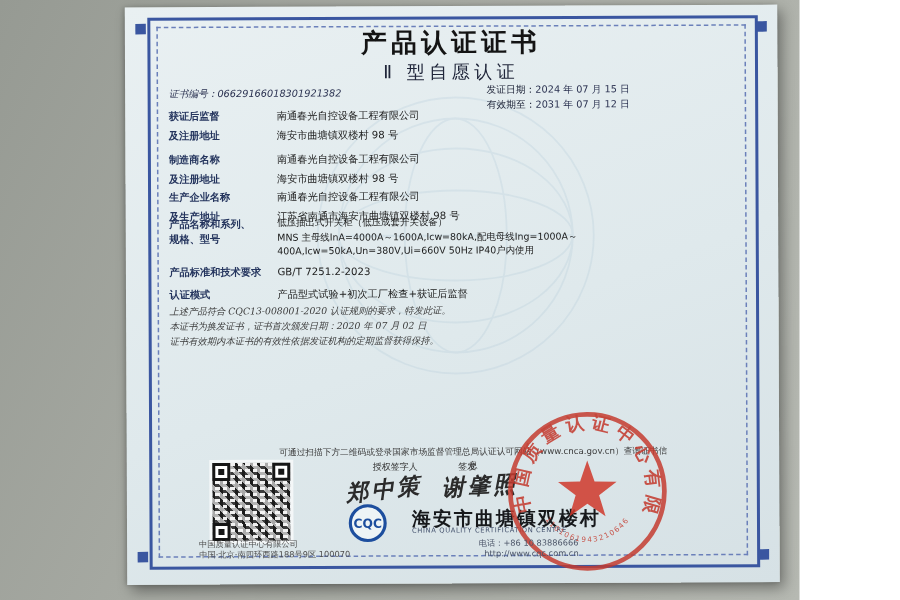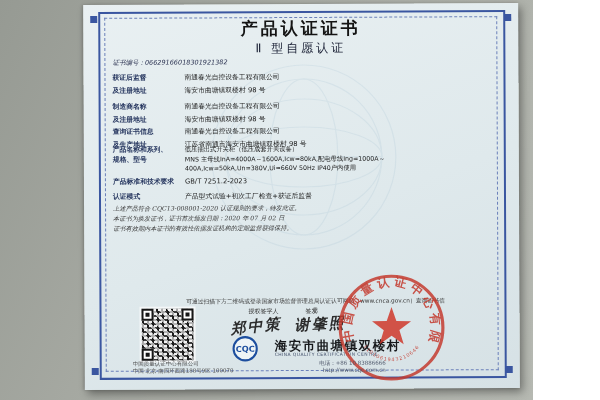--- a/index.html
+++ b/index.html
@@ -96,6 +96,10 @@
 
     <div class="certno"><span>证书编号：</span><span>06629166018301921382</span></div>
 
+    <div class="dates">
+      <div><b>发证日期：</b><span>2024 年 07 月 15 日</span></div>
+      <div><b>有效期至：</b><span>2031 年 07 月 12 日</span></div>
+    </div>
 
     <div class="row r0">
       <div class="rl">

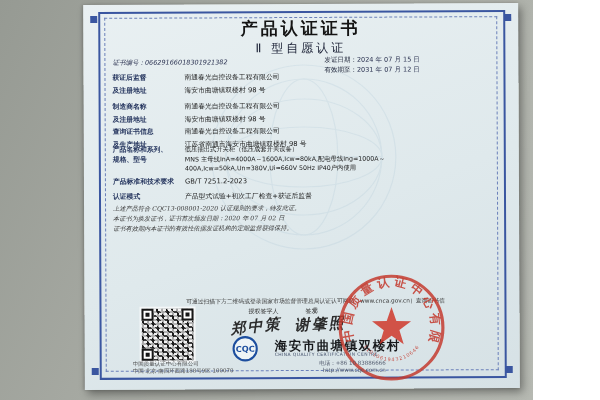--- a/index.html
+++ b/index.html
@@ -123,7 +123,7 @@
     </div>
     <div class="row r2">
       <div class="rl">
-          <div>查询证书信息</div>
+          <div>生产企业名称</div>
           <div>及生产地址</div>
         </div>
       <div class="rv">

